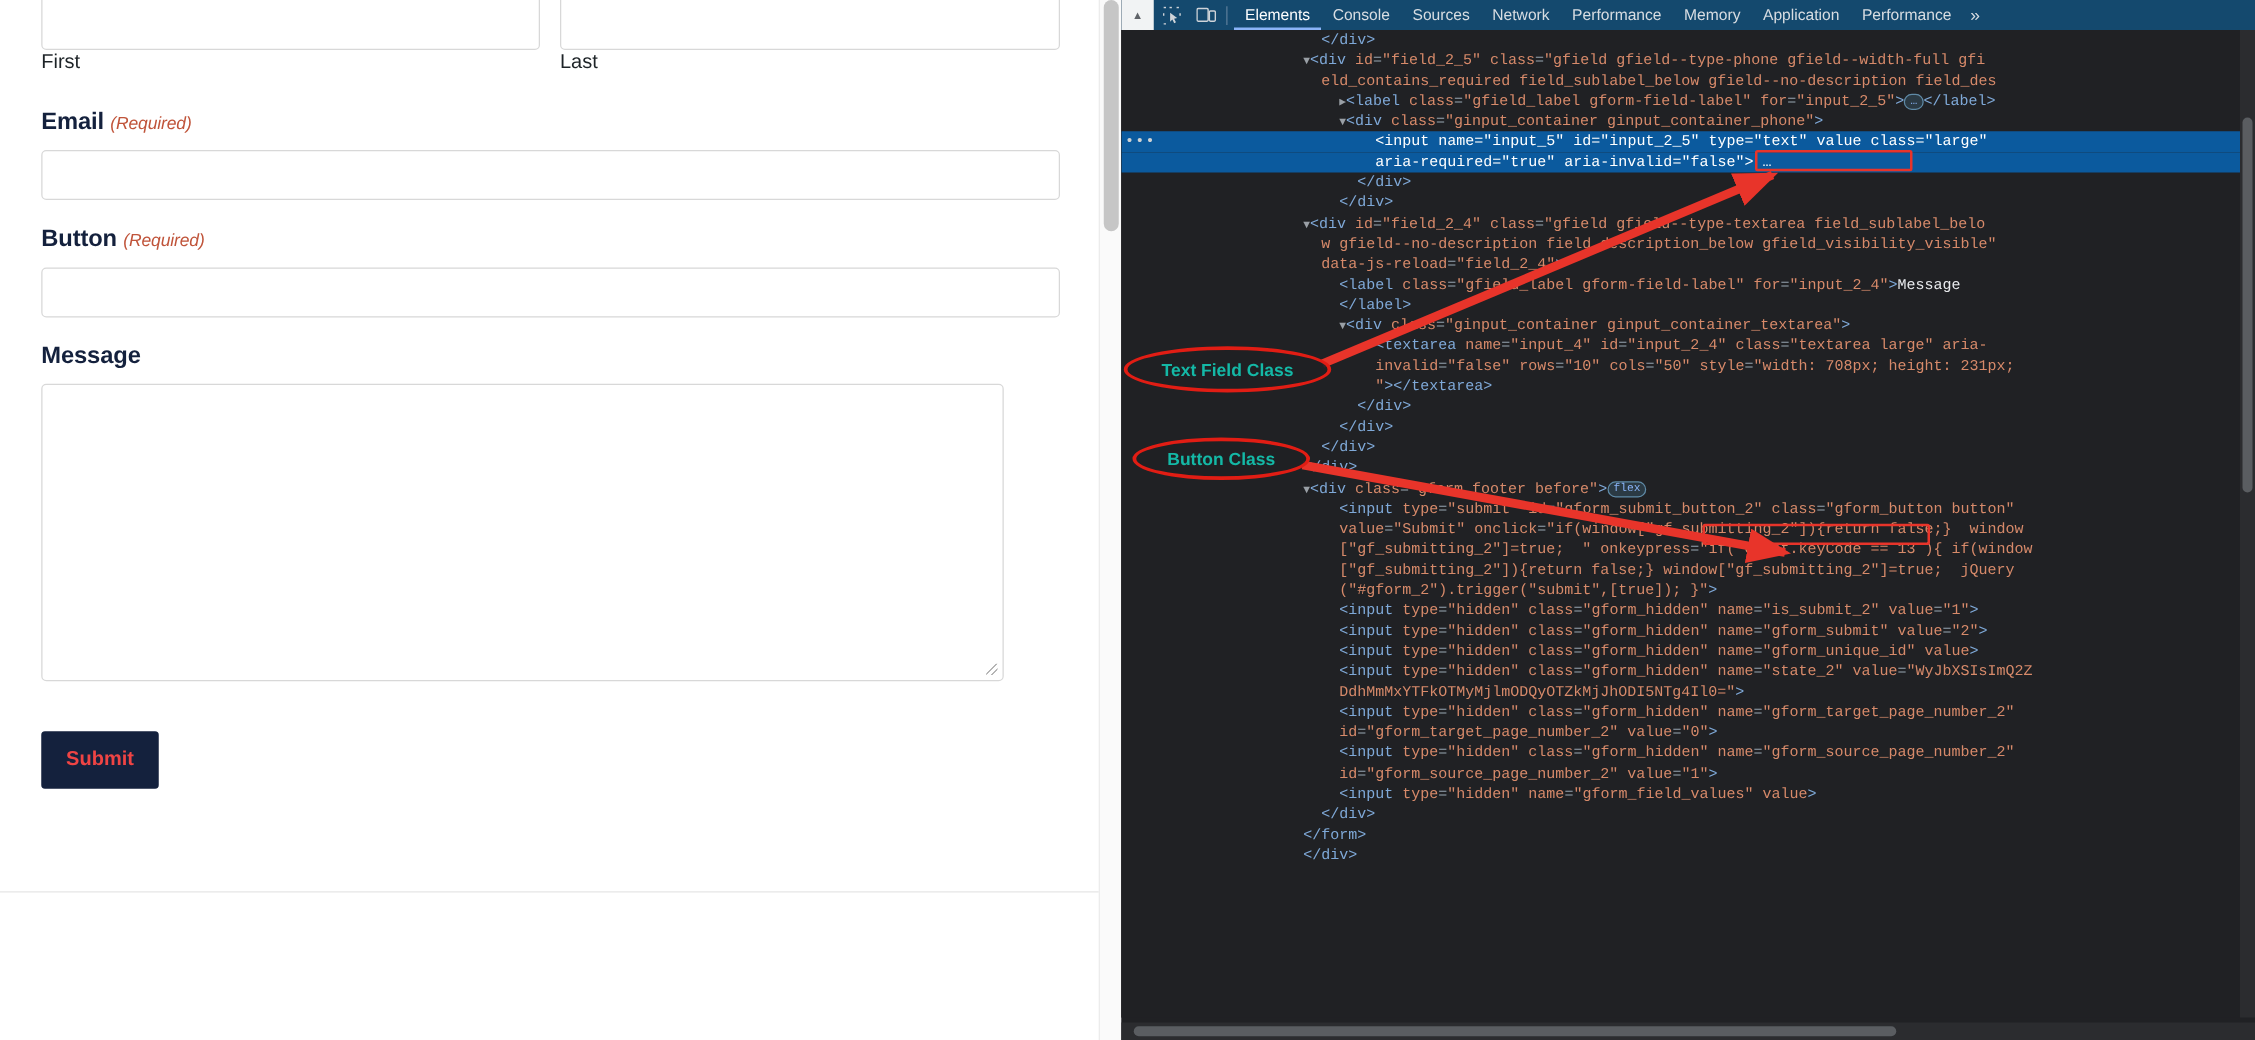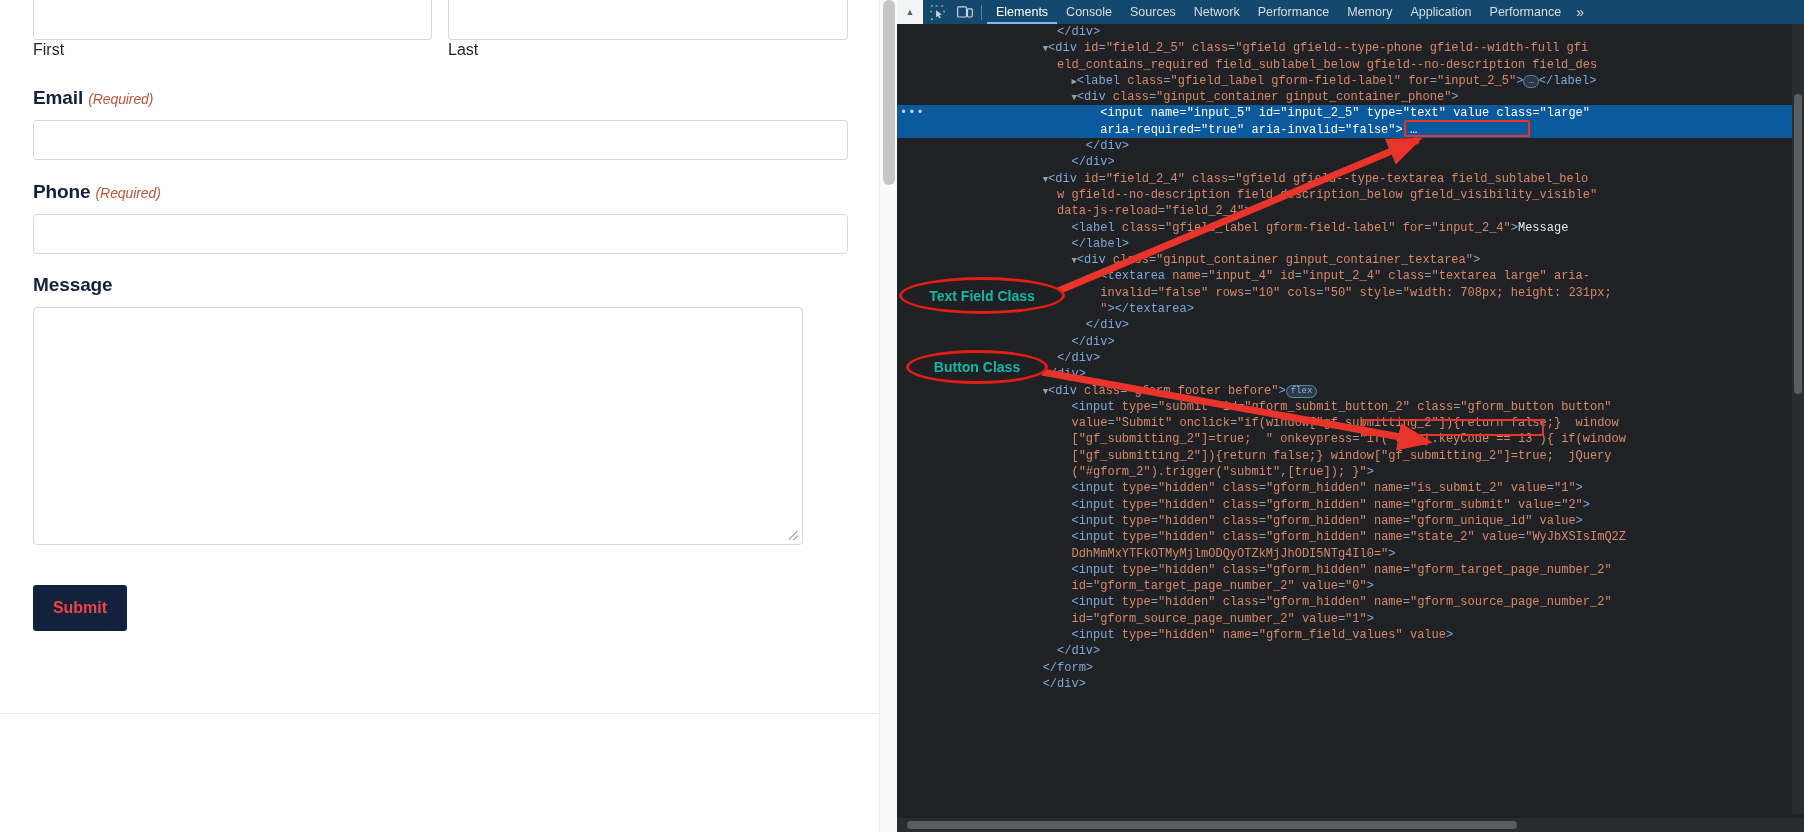--- a/index.html
+++ b/index.html
@@ -203,7 +203,7 @@
 
   <div class="field-block" style="top:181px;">
     <div class="gf-label">
-      <span>Phone</span><span class="gf-required">(Required)</span>
+      <span>Button</span><span class="gf-required">(Required)</span>
     </div>
     <div class="gf-input"></div>
   </div>

